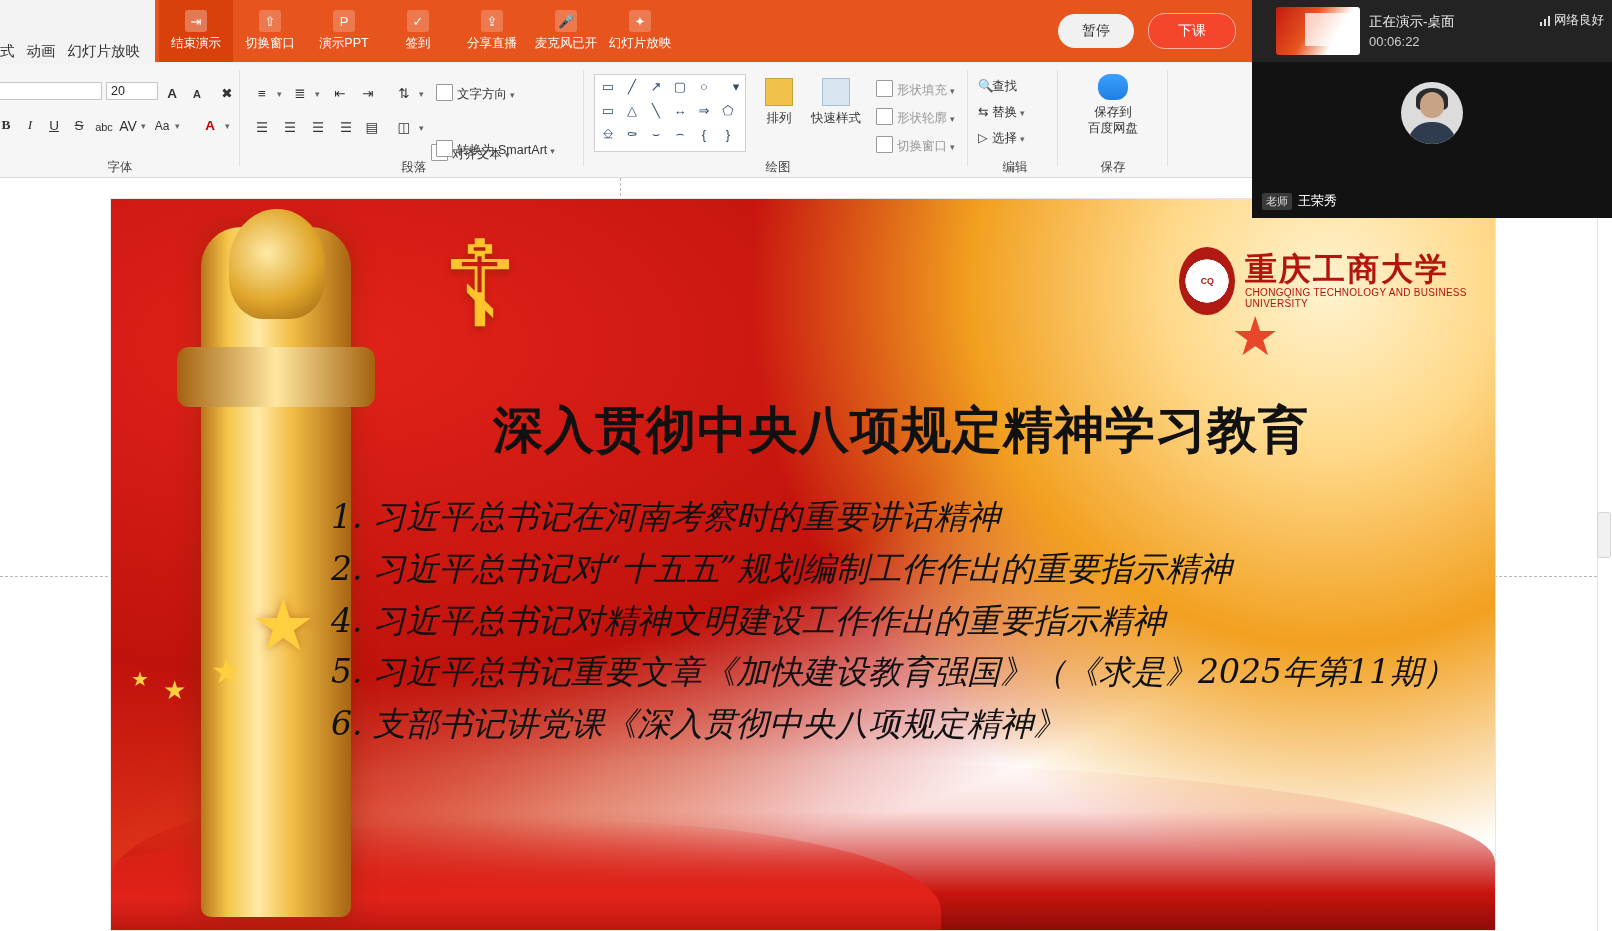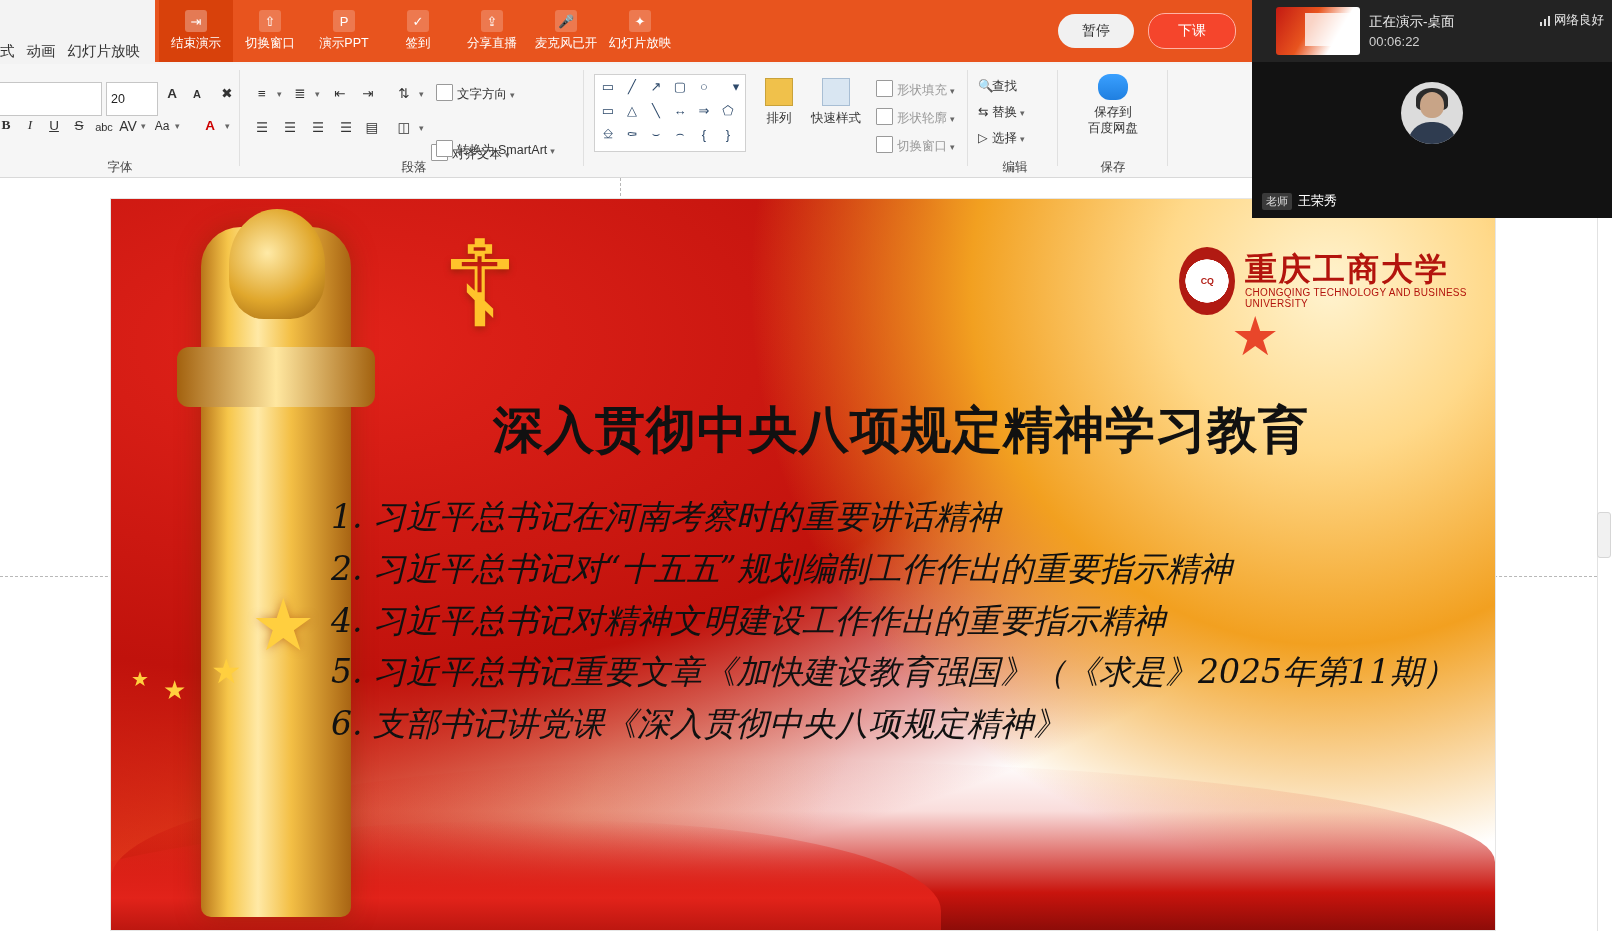--- a/index.html
+++ b/index.html
@@ -159,7 +159,7 @@
     position: absolute;
     border: 1px solid #c6c6c6;
     background: #fff;
-    height: 34px;
+    height: 18px;
     font-size: 12.5px;
     color: #222;
     box-sizing: border-box;

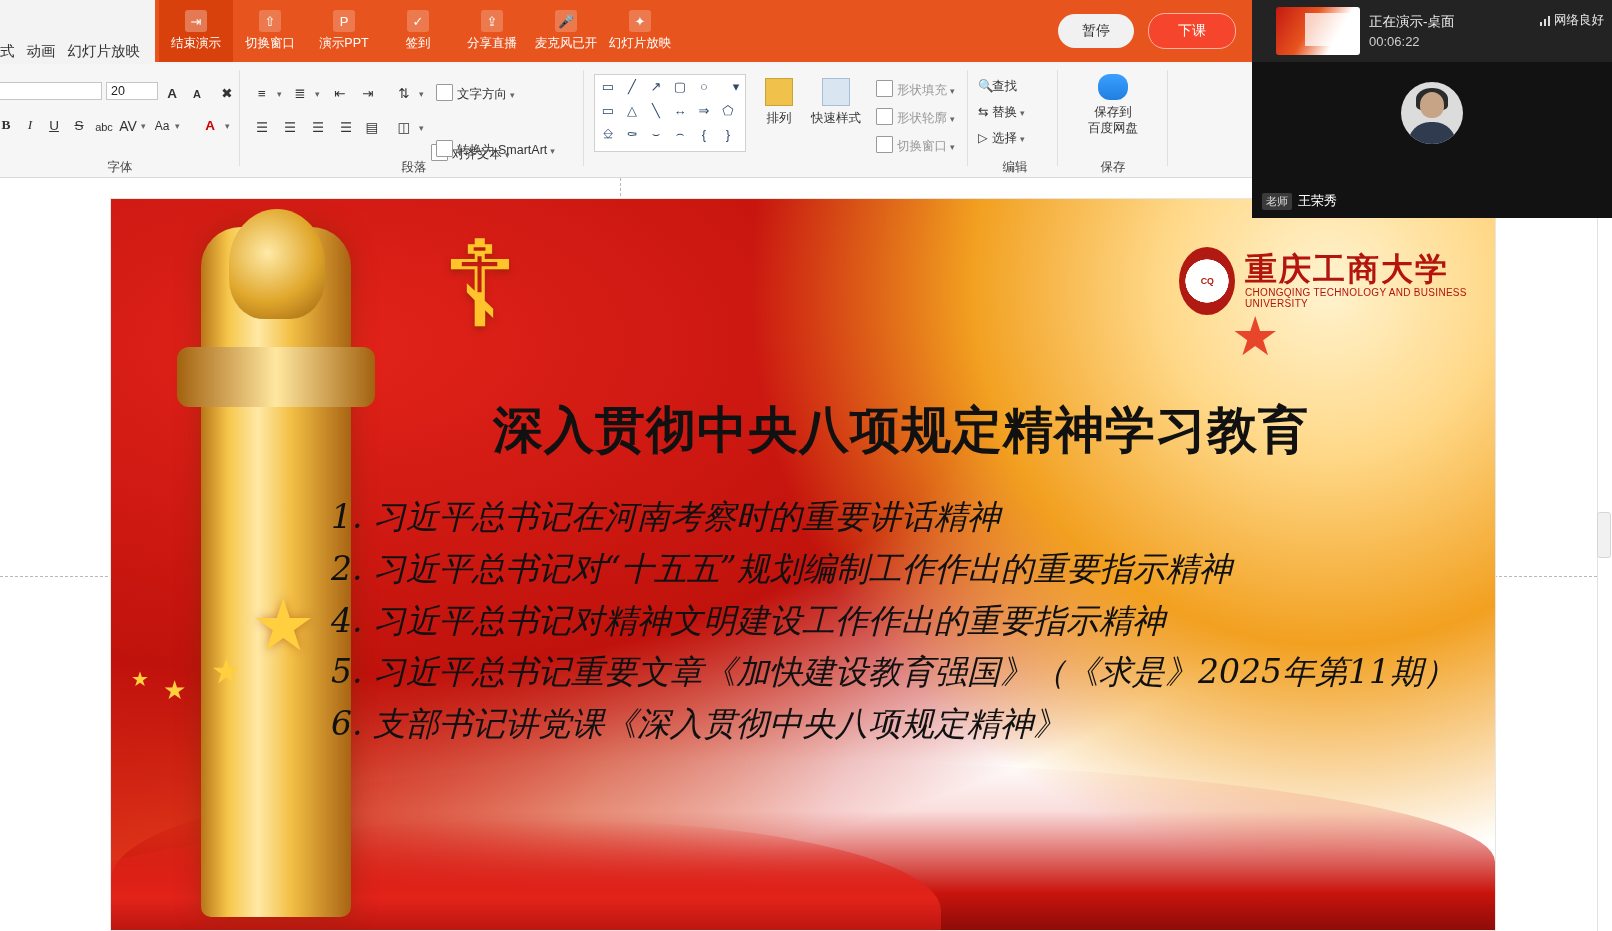--- a/index.html
+++ b/index.html
@@ -617,6 +617,7 @@
         <span class="sq-ic"></span><span>切换窗口</span><span class="caret">▾</span>
       </div>
 
+      <div class="grp-title">绘图</div>
       <div class="grp-sep" style="left:379px;"></div>
     </div>
 

